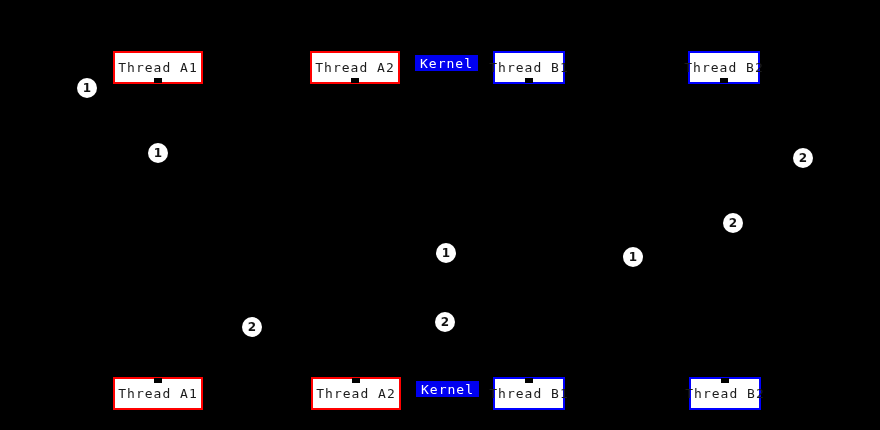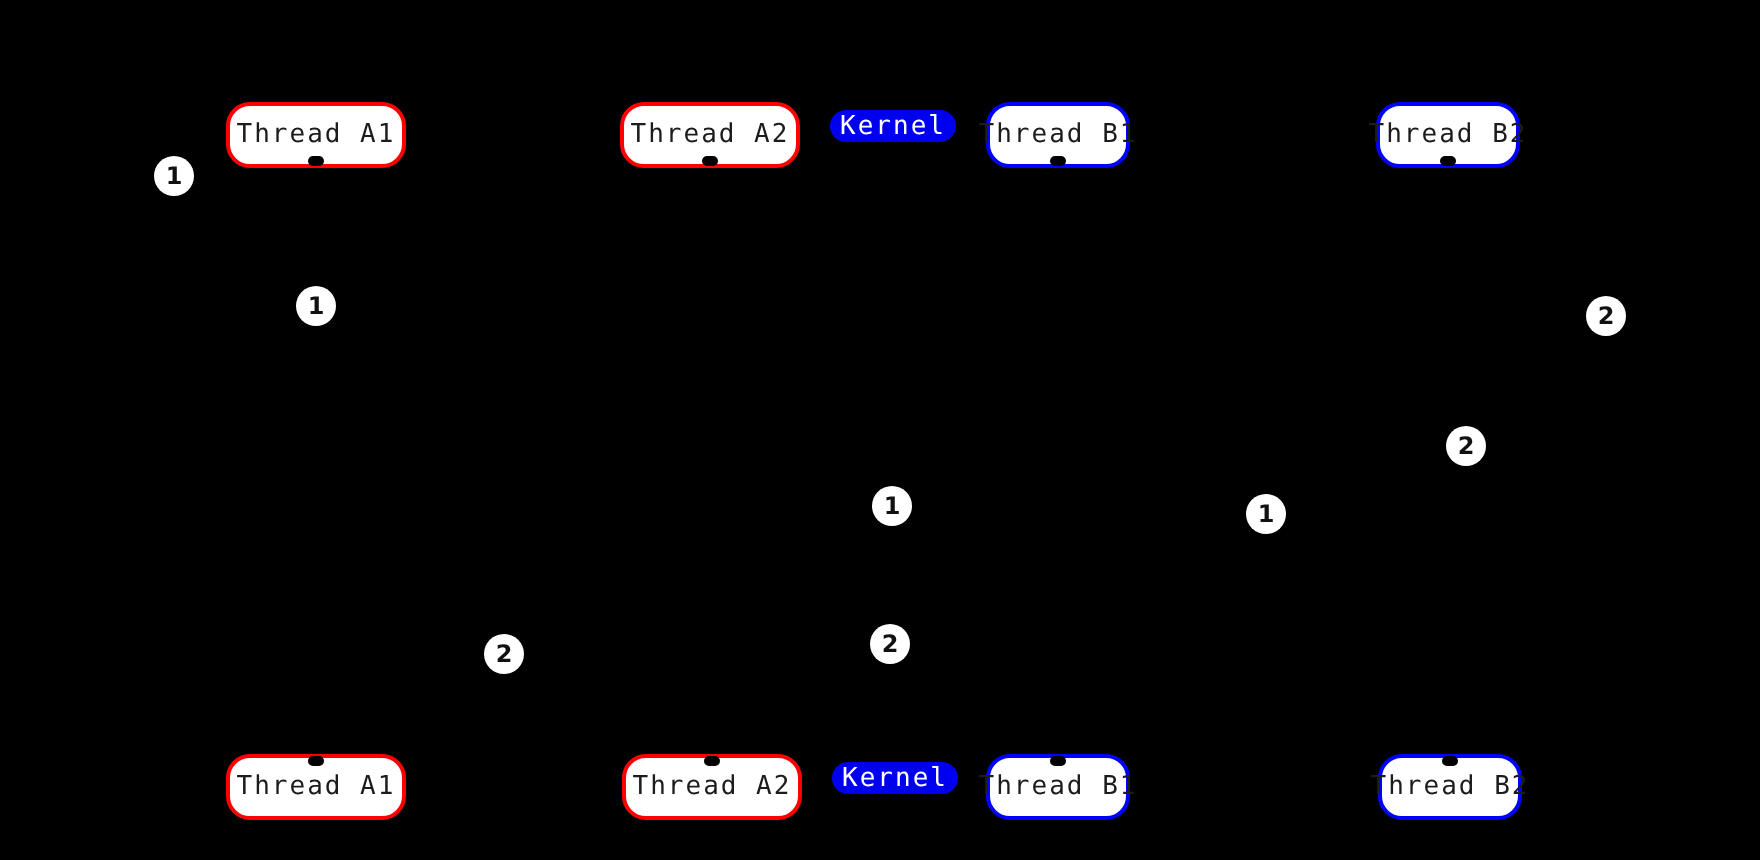--- a/index.html
+++ b/index.html
@@ -2,7 +2,7 @@
 <html style="--background: #000000; --red_border: #ff0000; --blue_border: #0000ff; --kernel_fill: #0000f0; --box_fill: #ffffff; --box_text: #1c1c1c; --kernel_text: #ffffff; --marker_fill: #ffffff; --marker_text: #111111;"><head>
 <meta charset="utf-8">
 <style>
-  * { margin:0; padding:0; box-sizing:border-box;border-radius:12px; }
+  * { margin:0; padding:0; box-sizing:border-box; }
   html,body { background:#000; }
   body {
     width:880px; height:430px; overflow:hidden;

